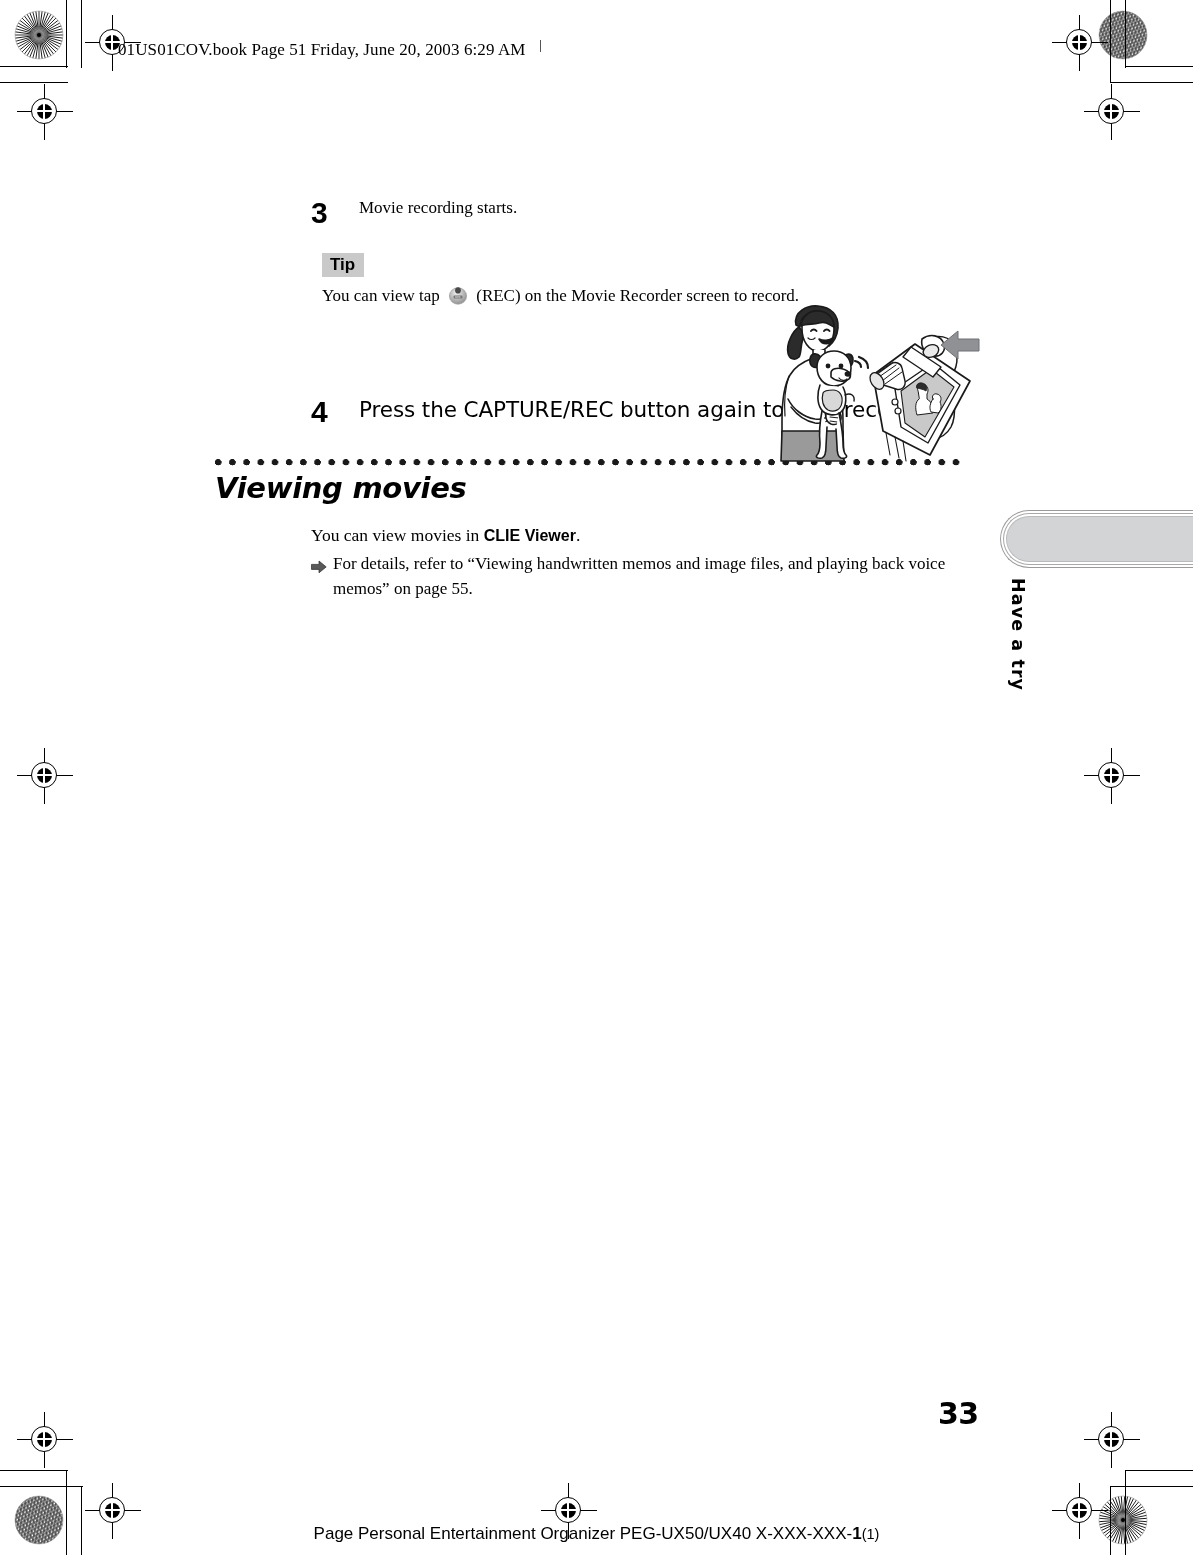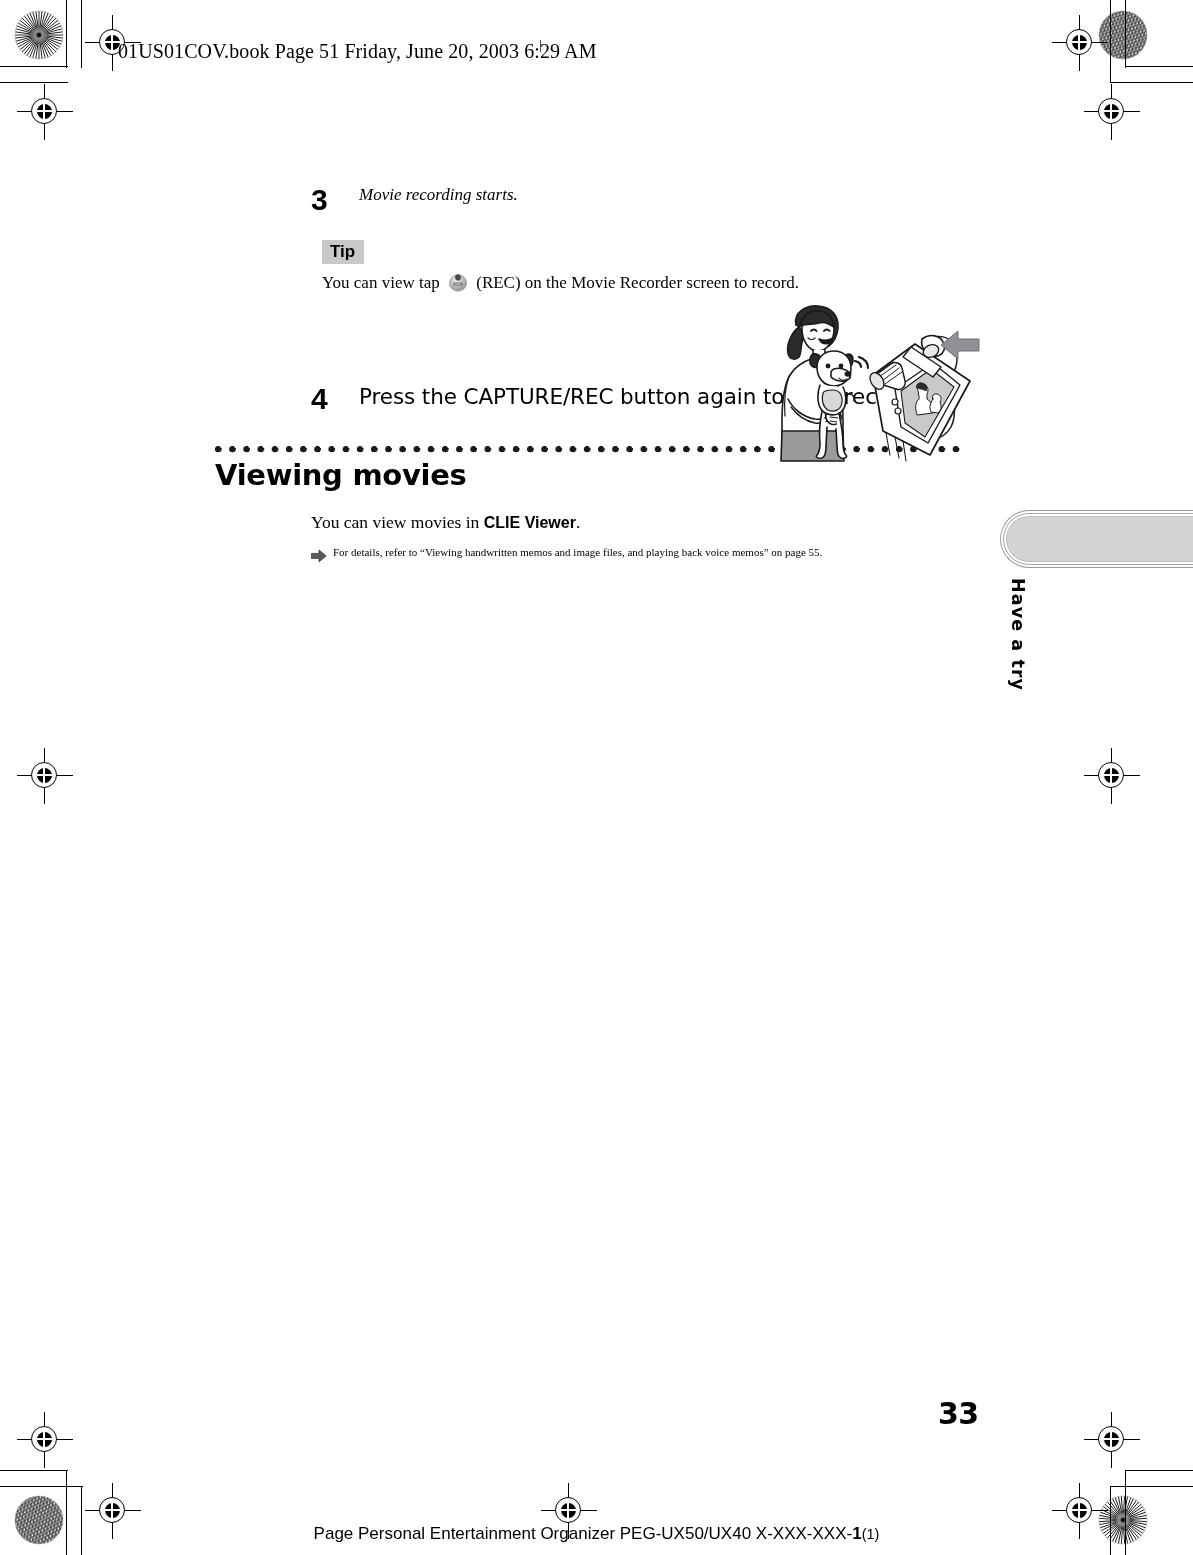--- a/index.html
+++ b/index.html
@@ -86,7 +86,7 @@
     left: 118px;
     top: 40px;
     font-family: "Liberation Serif", serif;
-    font-size: 20px;
+    font-size: 17px;
     letter-spacing: 0.1px;
     white-space: nowrap;
   }

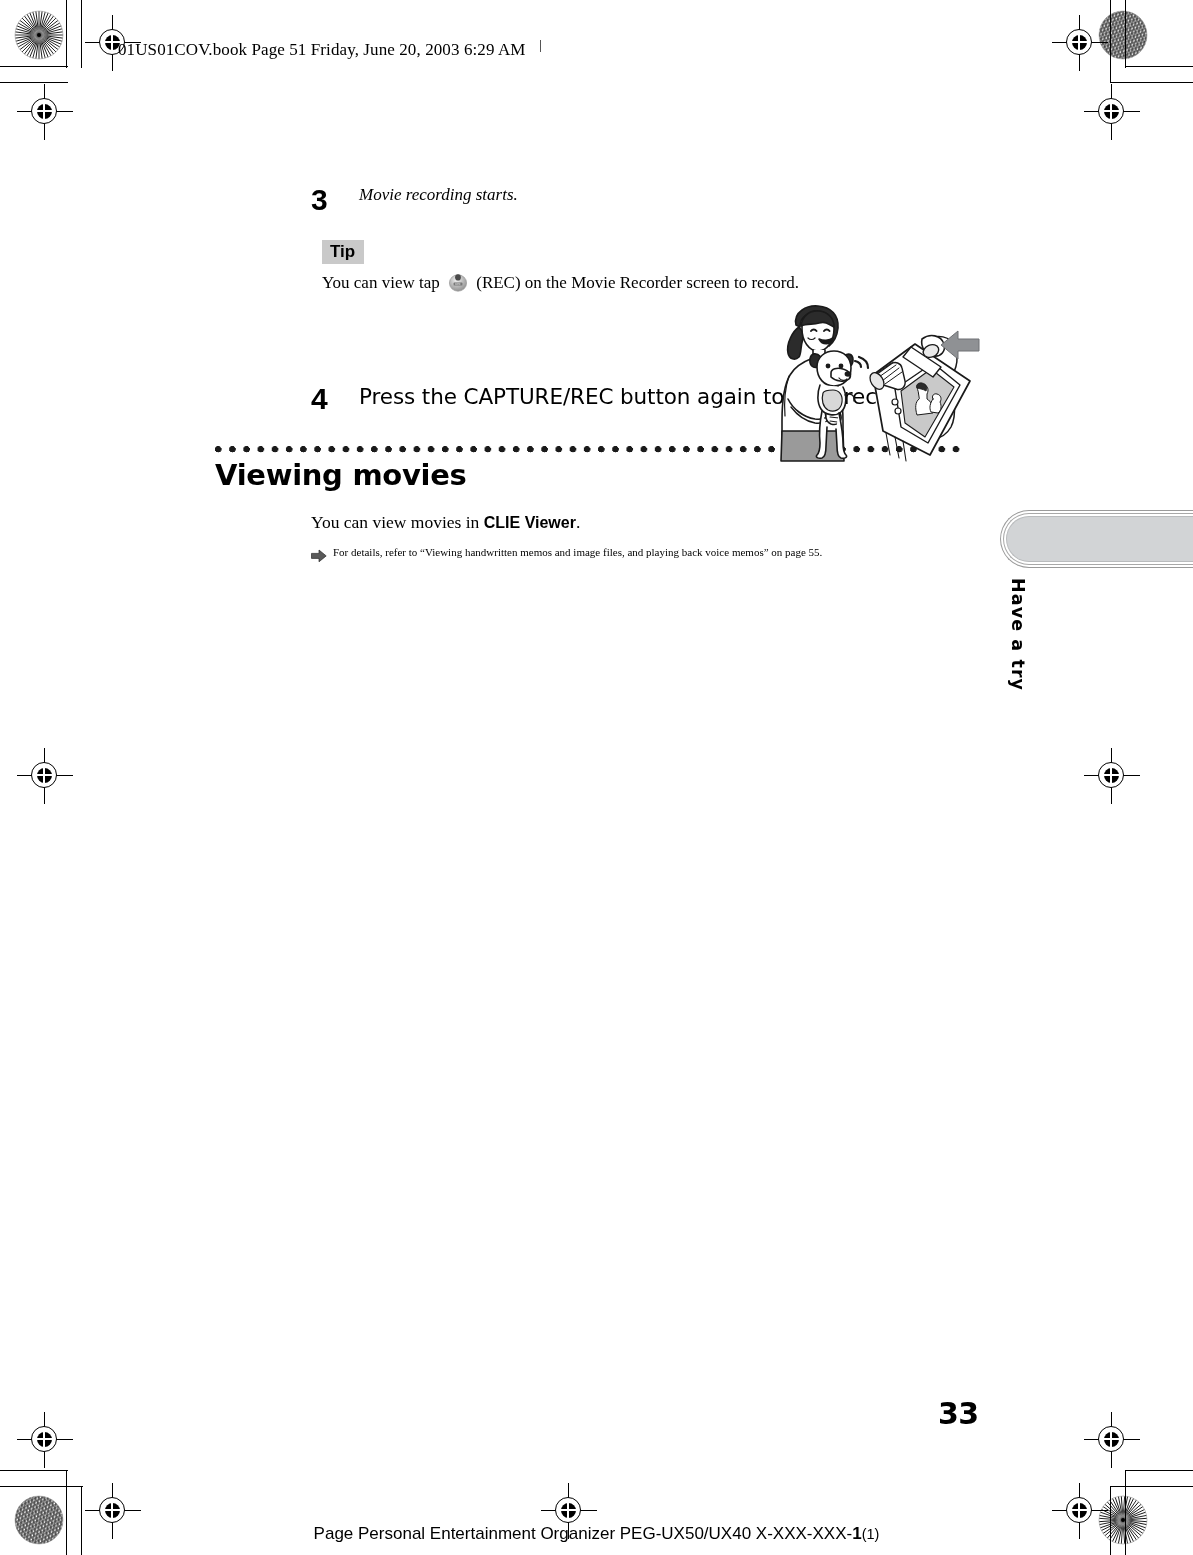--- a/index.html
+++ b/index.html
@@ -126,8 +126,7 @@
     font-size: 17px;
     line-height: 1.45;
     margin-left: 96px;
-    margin-top: 3px;
-    font-style: italic;
+    margin-top: 16px;
   }
 
   

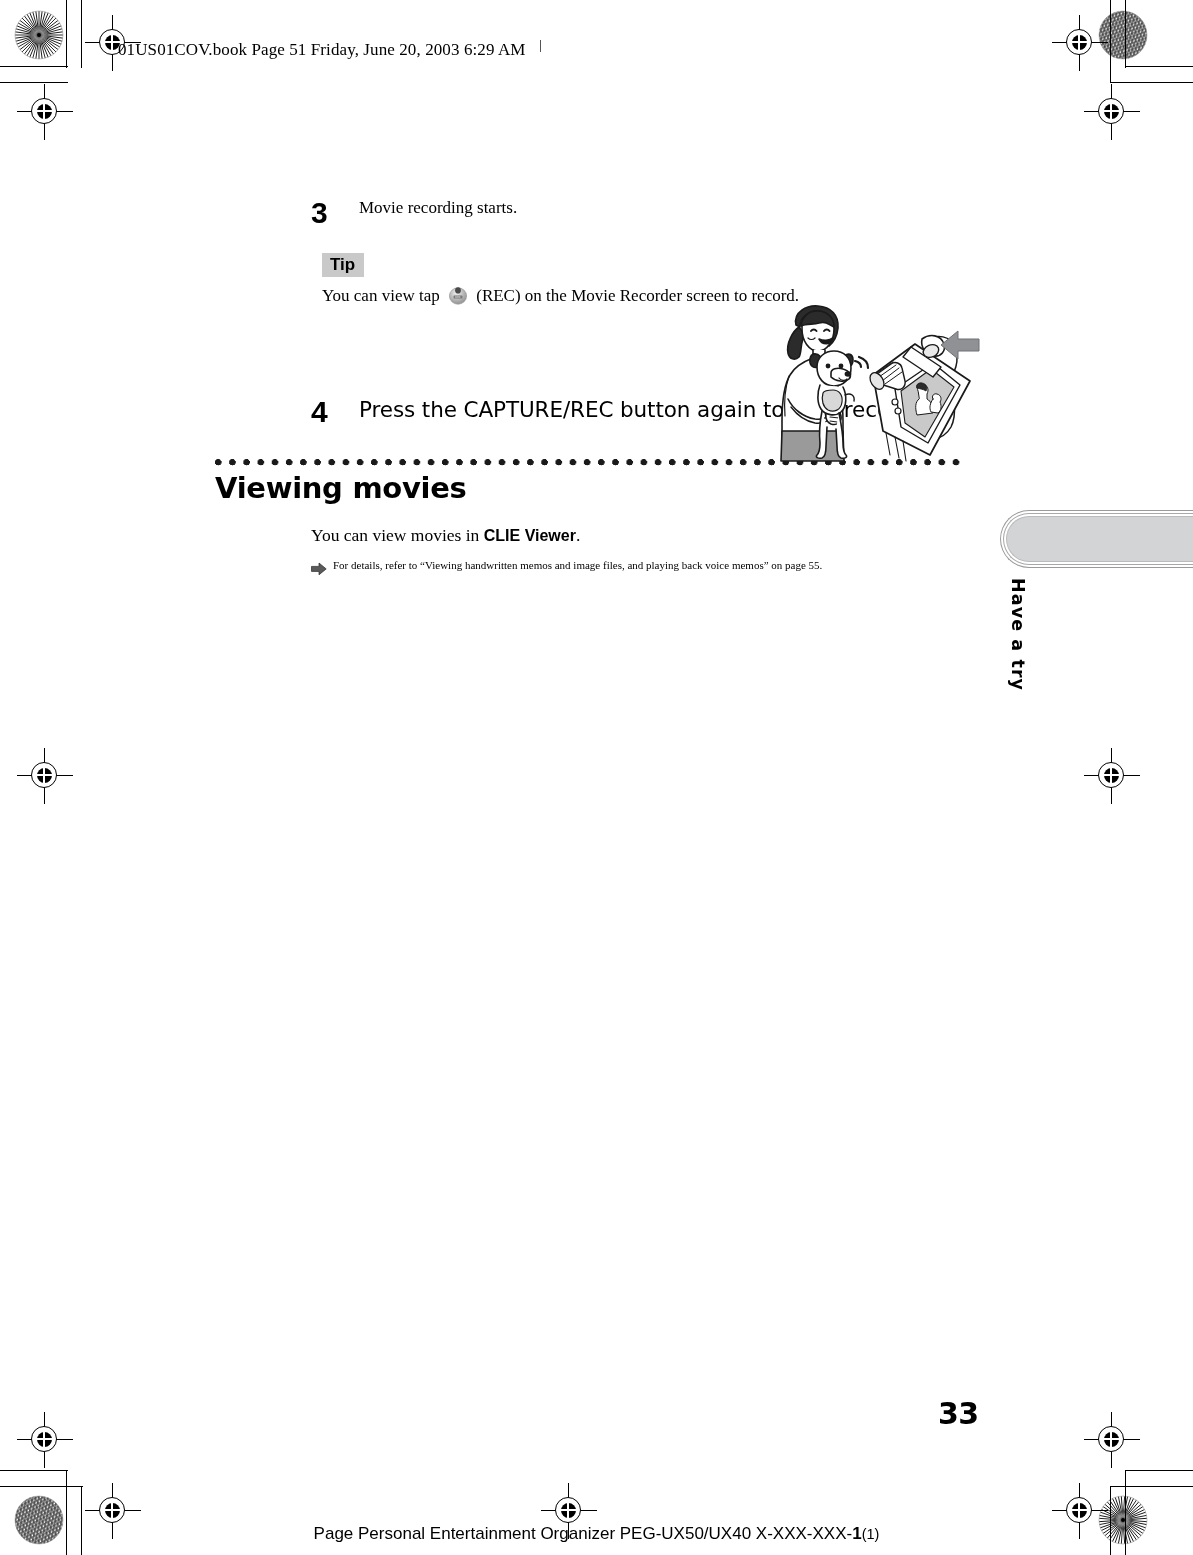--- a/index.html
+++ b/index.html
@@ -186,6 +186,7 @@
     font-size: 29px;
     letter-spacing: -0.3px;
     line-height: 1.25;
+    font-style: italic;
   }
 
   .sec-para {

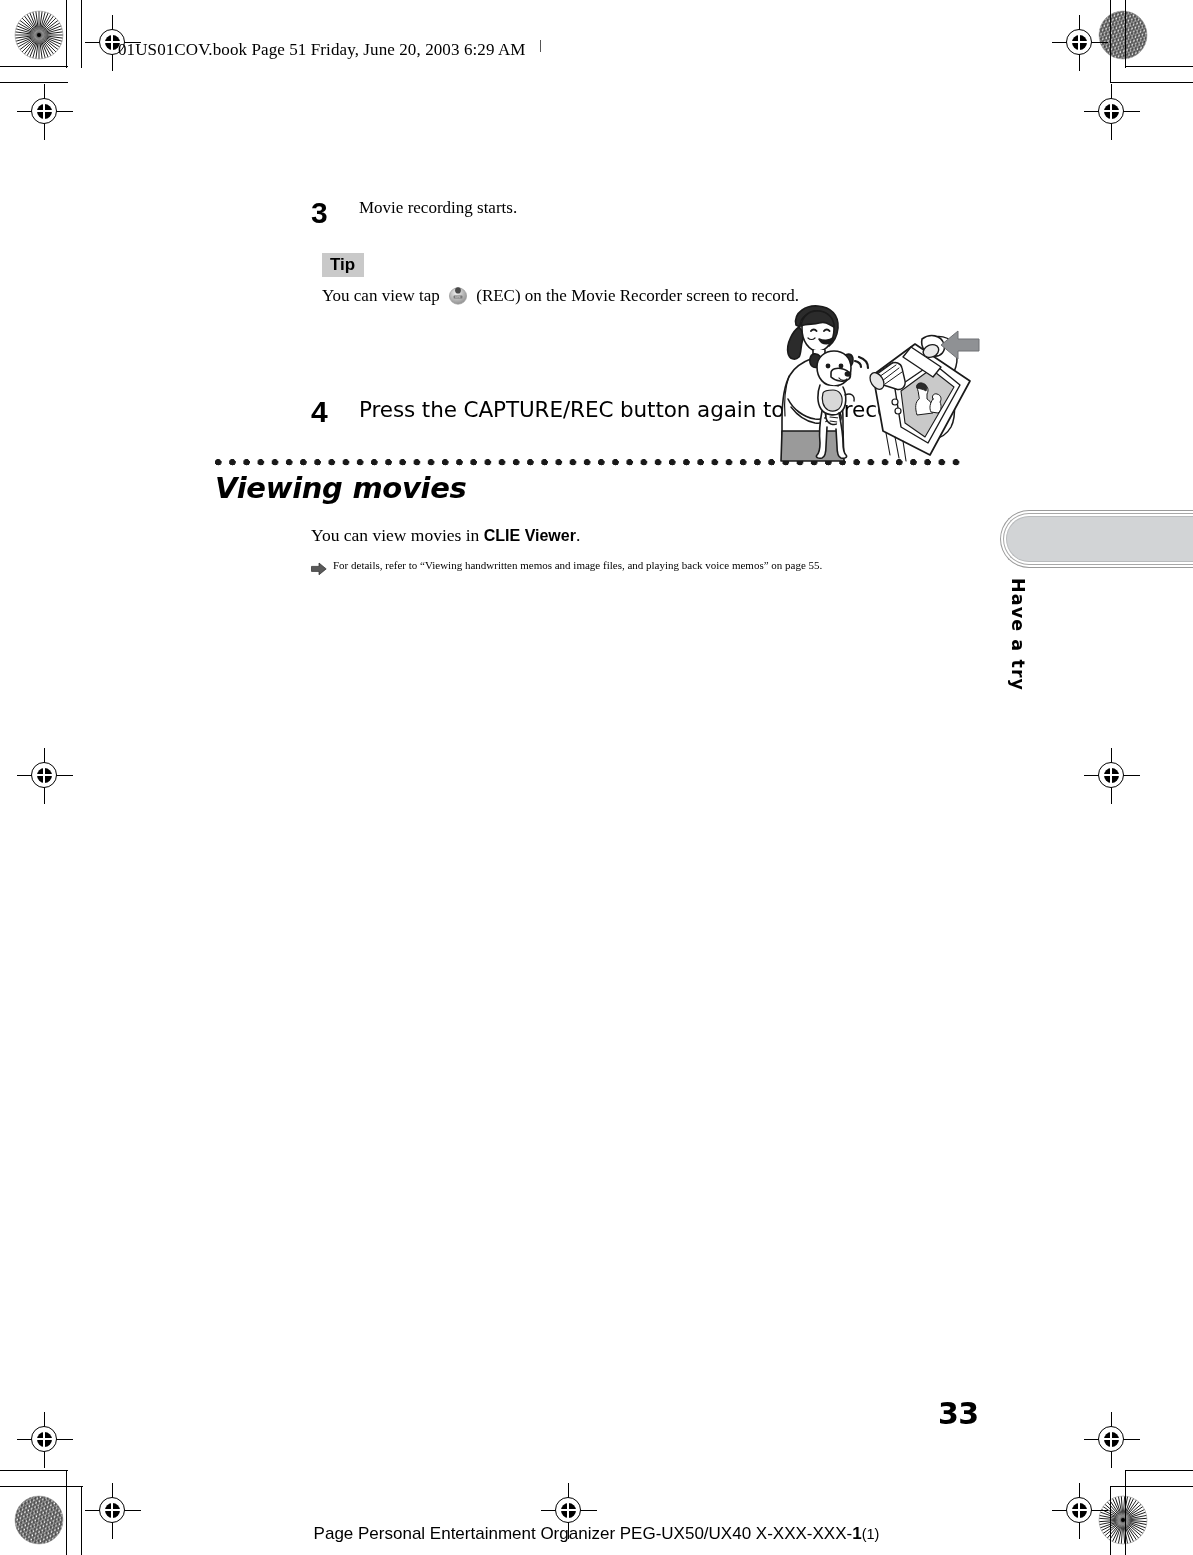--- a/index.html
+++ b/index.html
@@ -204,10 +204,10 @@
   .refline {
     position: relative;
     font-family: "Liberation Serif", serif;
-    font-size: 11px;
+    font-size: 17px;
     line-height: 1.48;
     margin-left: 96px;
-    margin-top: 8px;
+    margin-top: 2px;
     padding-left: 22px;
     width: 660px;
   }

